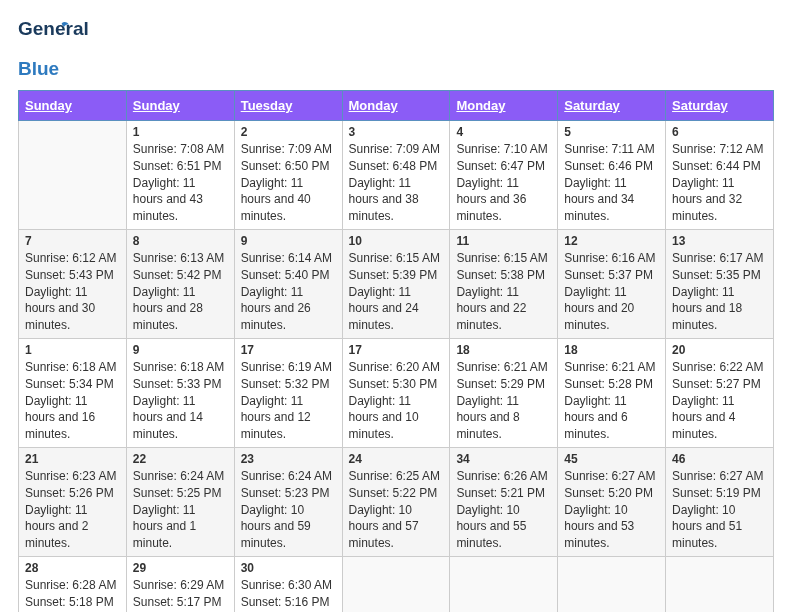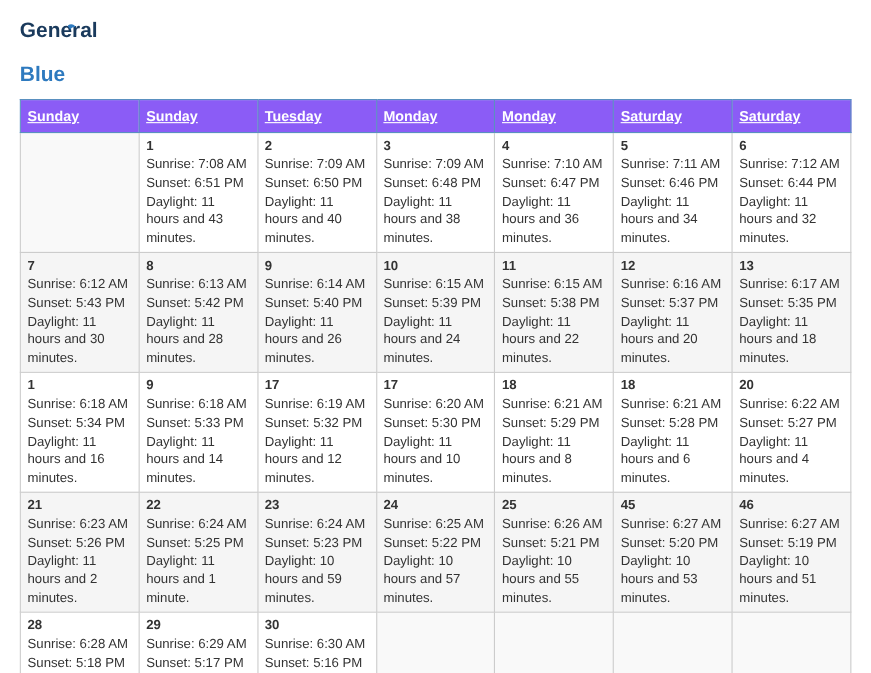--- a/index.html
+++ b/index.html
@@ -315,7 +315,7 @@
         </div>
       </td>
           <td>
-        <div class="day-num">25</div>
+        <div class="day-num">34</div>
         <div class="cell-text">
           Sunrise: 6:26 AM<br>
           Sunset: 5:21 PM<br>

